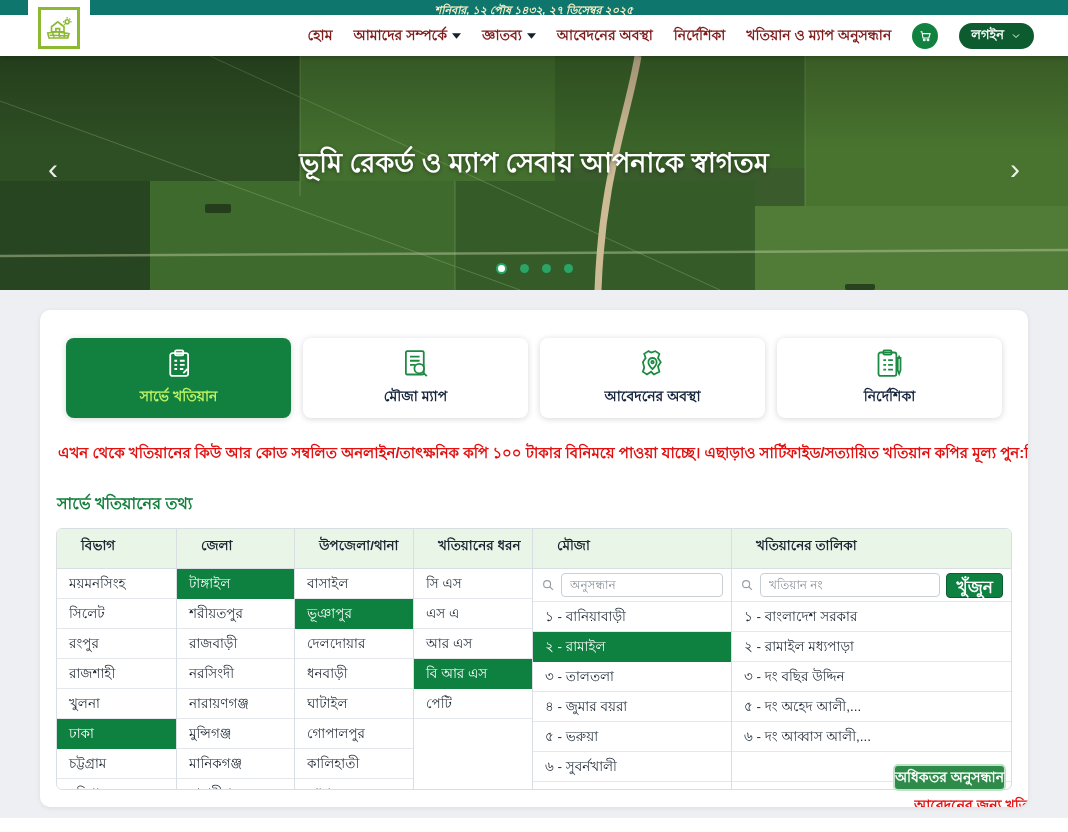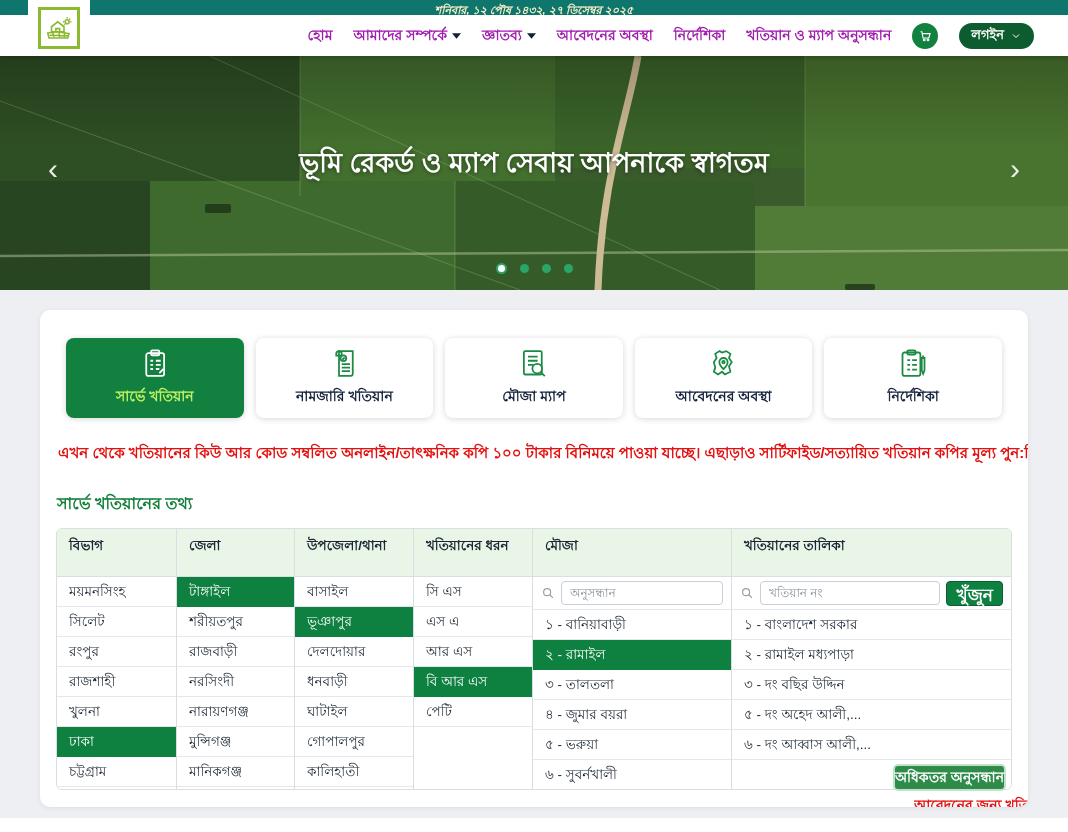--- a/index.html
+++ b/index.html
@@ -16,7 +16,7 @@
   .logo-box { width:42px; height:42px; border:3px solid #8db832; background:#fff; display:flex; align-items:center; justify-content:center; }
   .logo-box svg { width:30px; height:30px; stroke:#8db832; fill:none; stroke-width:1.3; }
   .nav { position:absolute; right:34px; top:0; height:41px; display:flex; align-items:center; gap:21px; }
-  .nav-item { font-size:14px; font-weight:bold; color:#a21caf; cursor:pointer; display:flex; align-items:center; gap:5px; white-space:nowrap; }
+  .nav-item { font-size:14px; font-weight:bold; color:#7f1d1d; cursor:pointer; display:flex; align-items:center; gap:5px; white-space:nowrap; }
   .nav-caret { width:9px; height:6px; color:#16202e; }
   .cart-btn { width:26px; height:26px; border-radius:50%; background:#11813f; display:flex; align-items:center; justify-content:center; cursor:pointer; }
   .cart-btn svg { width:15px; height:15px; stroke:#fff; fill:none; stroke-width:1.8; }

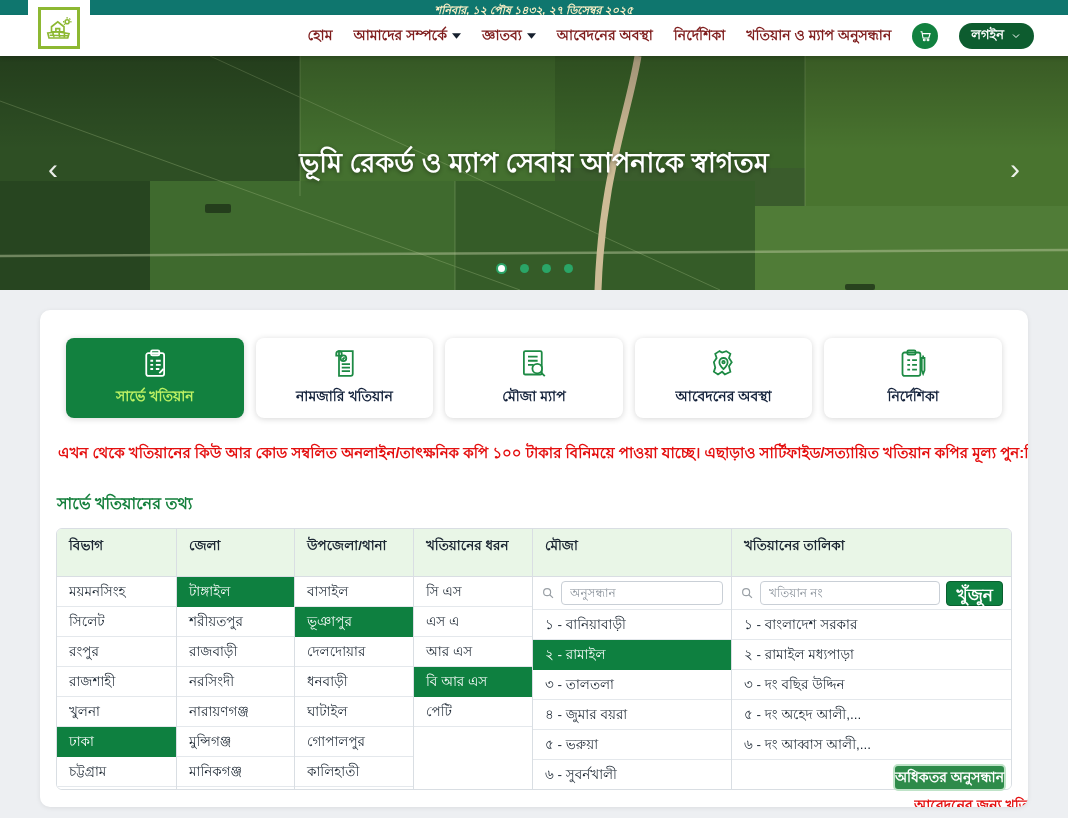--- a/index.html
+++ b/index.html
@@ -184,16 +184,6 @@
       </div>
       <div class="tab-card">
         <svg viewBox="0 0 24 24">
-          <path d="M8 3h10v16.5A1.5 1.5 0 0 1 16.5 21H8z"></path>
-          <path d="M8 3a2 2 0 0 0-2 2v1.2h4V5a2 2 0 0 0-2-2z"></path>
-          <circle cx="11.2" cy="8.2" r="2.1"></circle>
-          <path d="M10.4 8.2l.6.6 1.1-1.2"></path>
-          <path d="M10 12.5h6M10 15h6M10 17.5h6"></path>
-        </svg>
-        <div class="tab-label">নামজারি খতিয়ান</div>
-      </div>
-      <div class="tab-card">
-        <svg viewBox="0 0 24 24">
           <rect x="5" y="3" width="13" height="17" rx="1"></rect>
           <path d="M8 7h7M8 10h7M8 13h4"></path>
           <circle cx="14.7" cy="15.7" r="3.5" fill="#fff"></circle>

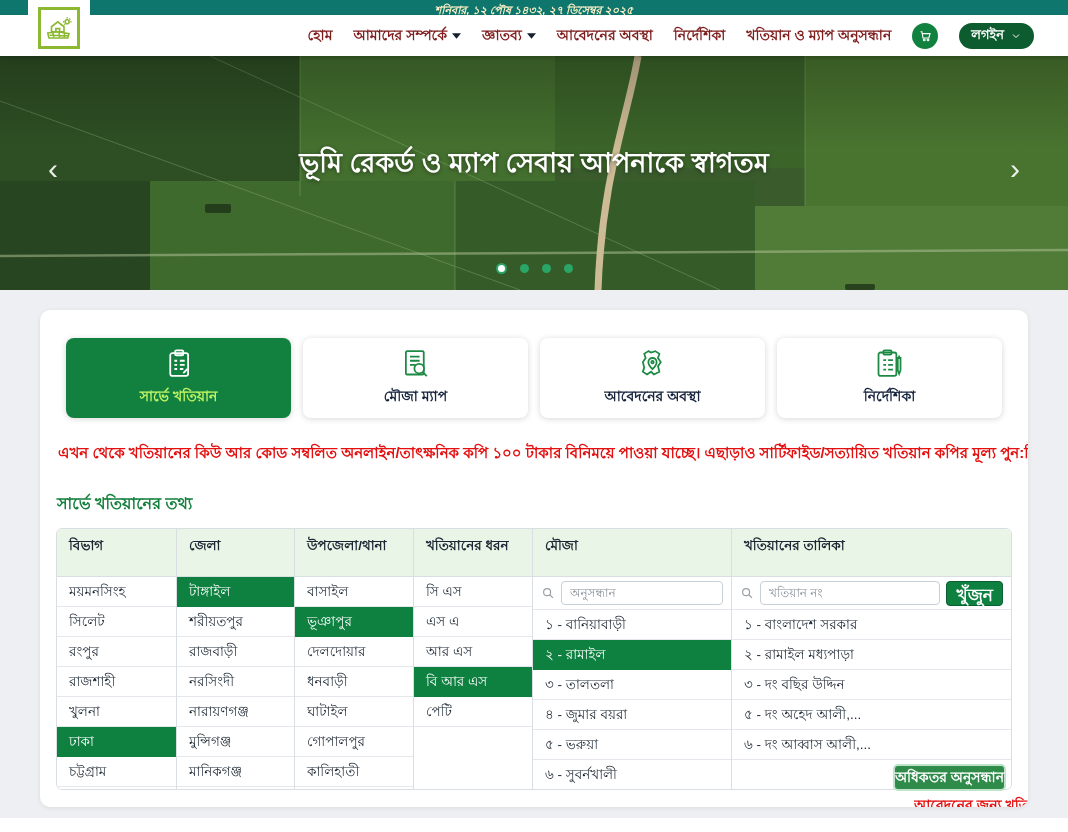--- a/index.html
+++ b/index.html
@@ -52,7 +52,7 @@
   .s-table { display:flex; height:262px; border:1px solid #d9dee3; border-radius:6px; overflow:hidden; background:#fff; }
   .col { border-right:1px solid #d9dee3; overflow:hidden; }
   .col:last-child { border-right:none; flex:1; }
-  .th { height:48px; line-height:34px; padding-left:12px; background:#e9f6e7; font-size:13.5px; font-weight:bold; border-bottom:1px solid #d9dee3; white-space:nowrap; overflow:hidden; }
+  .th { height:40px; line-height:34px; padding-left:24px; background:#e9f6e7; font-size:13.5px; font-weight:bold; border-bottom:1px solid #d9dee3; white-space:nowrap; overflow:hidden; }
   .cell { height:30px; line-height:29px; padding-left:12px; font-size:13.5px; border-bottom:1px solid #e4e8ec; cursor:pointer; white-space:nowrap; overflow:hidden; background:#fff; }
   .cell.selected { background:#0e8040; color:#fff; border-bottom-color:#0e8040; }
   .search-row { height:33px; display:flex; align-items:center; gap:6px; padding:0 8px; border-bottom:1px solid #e4e8ec; }

